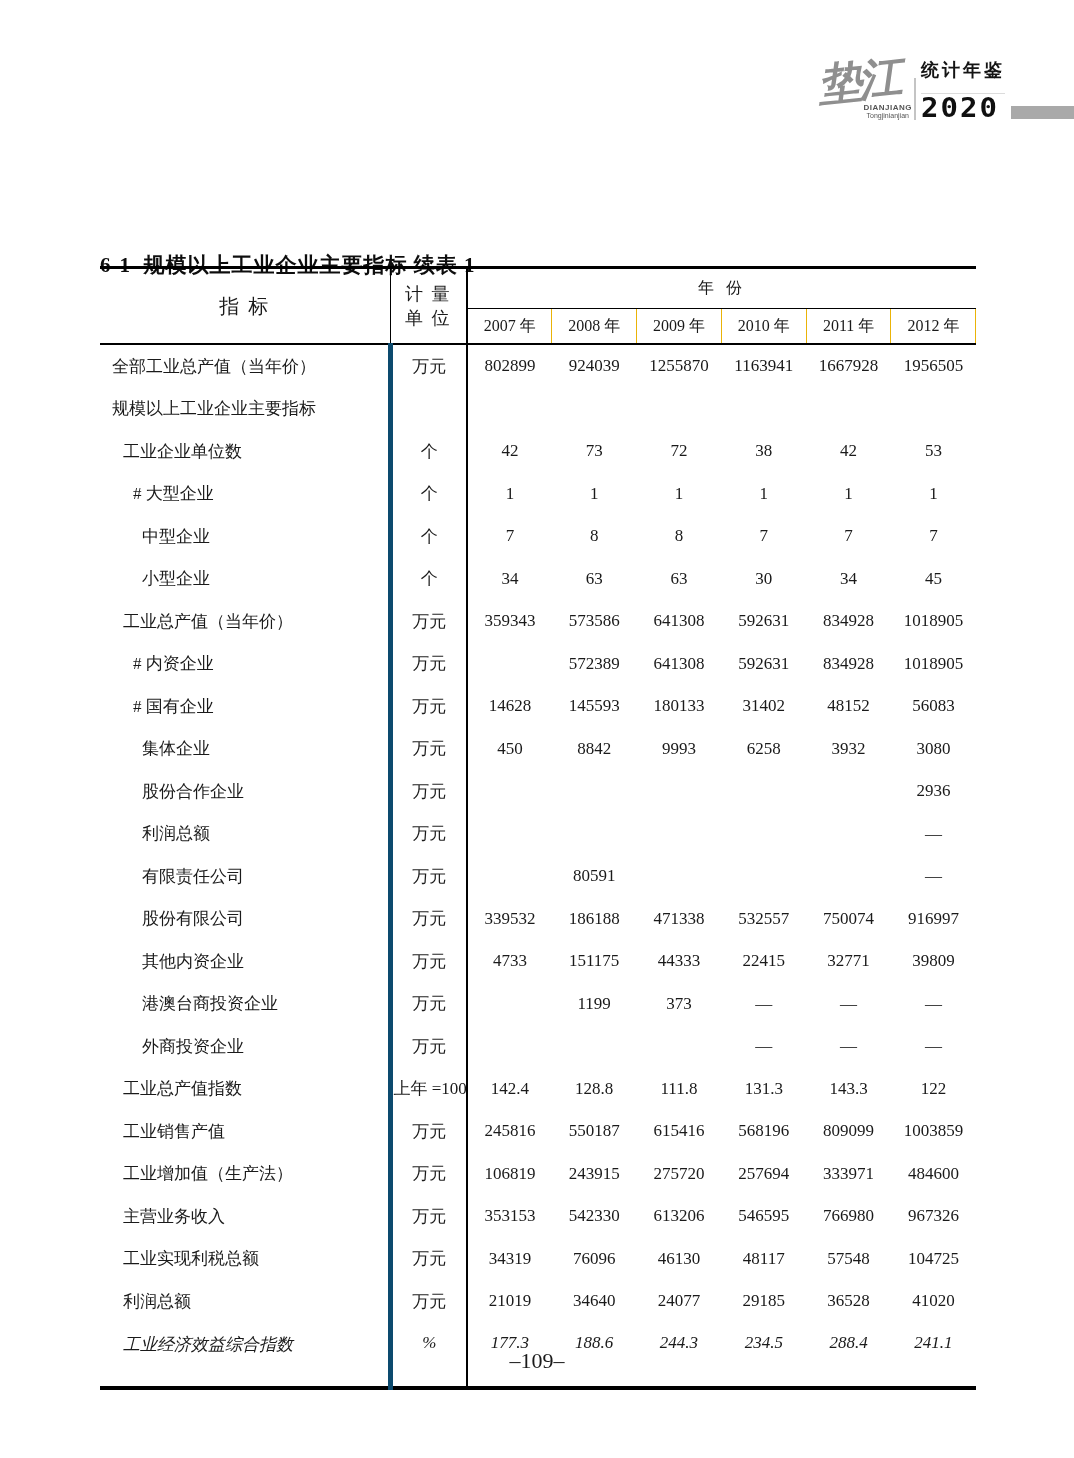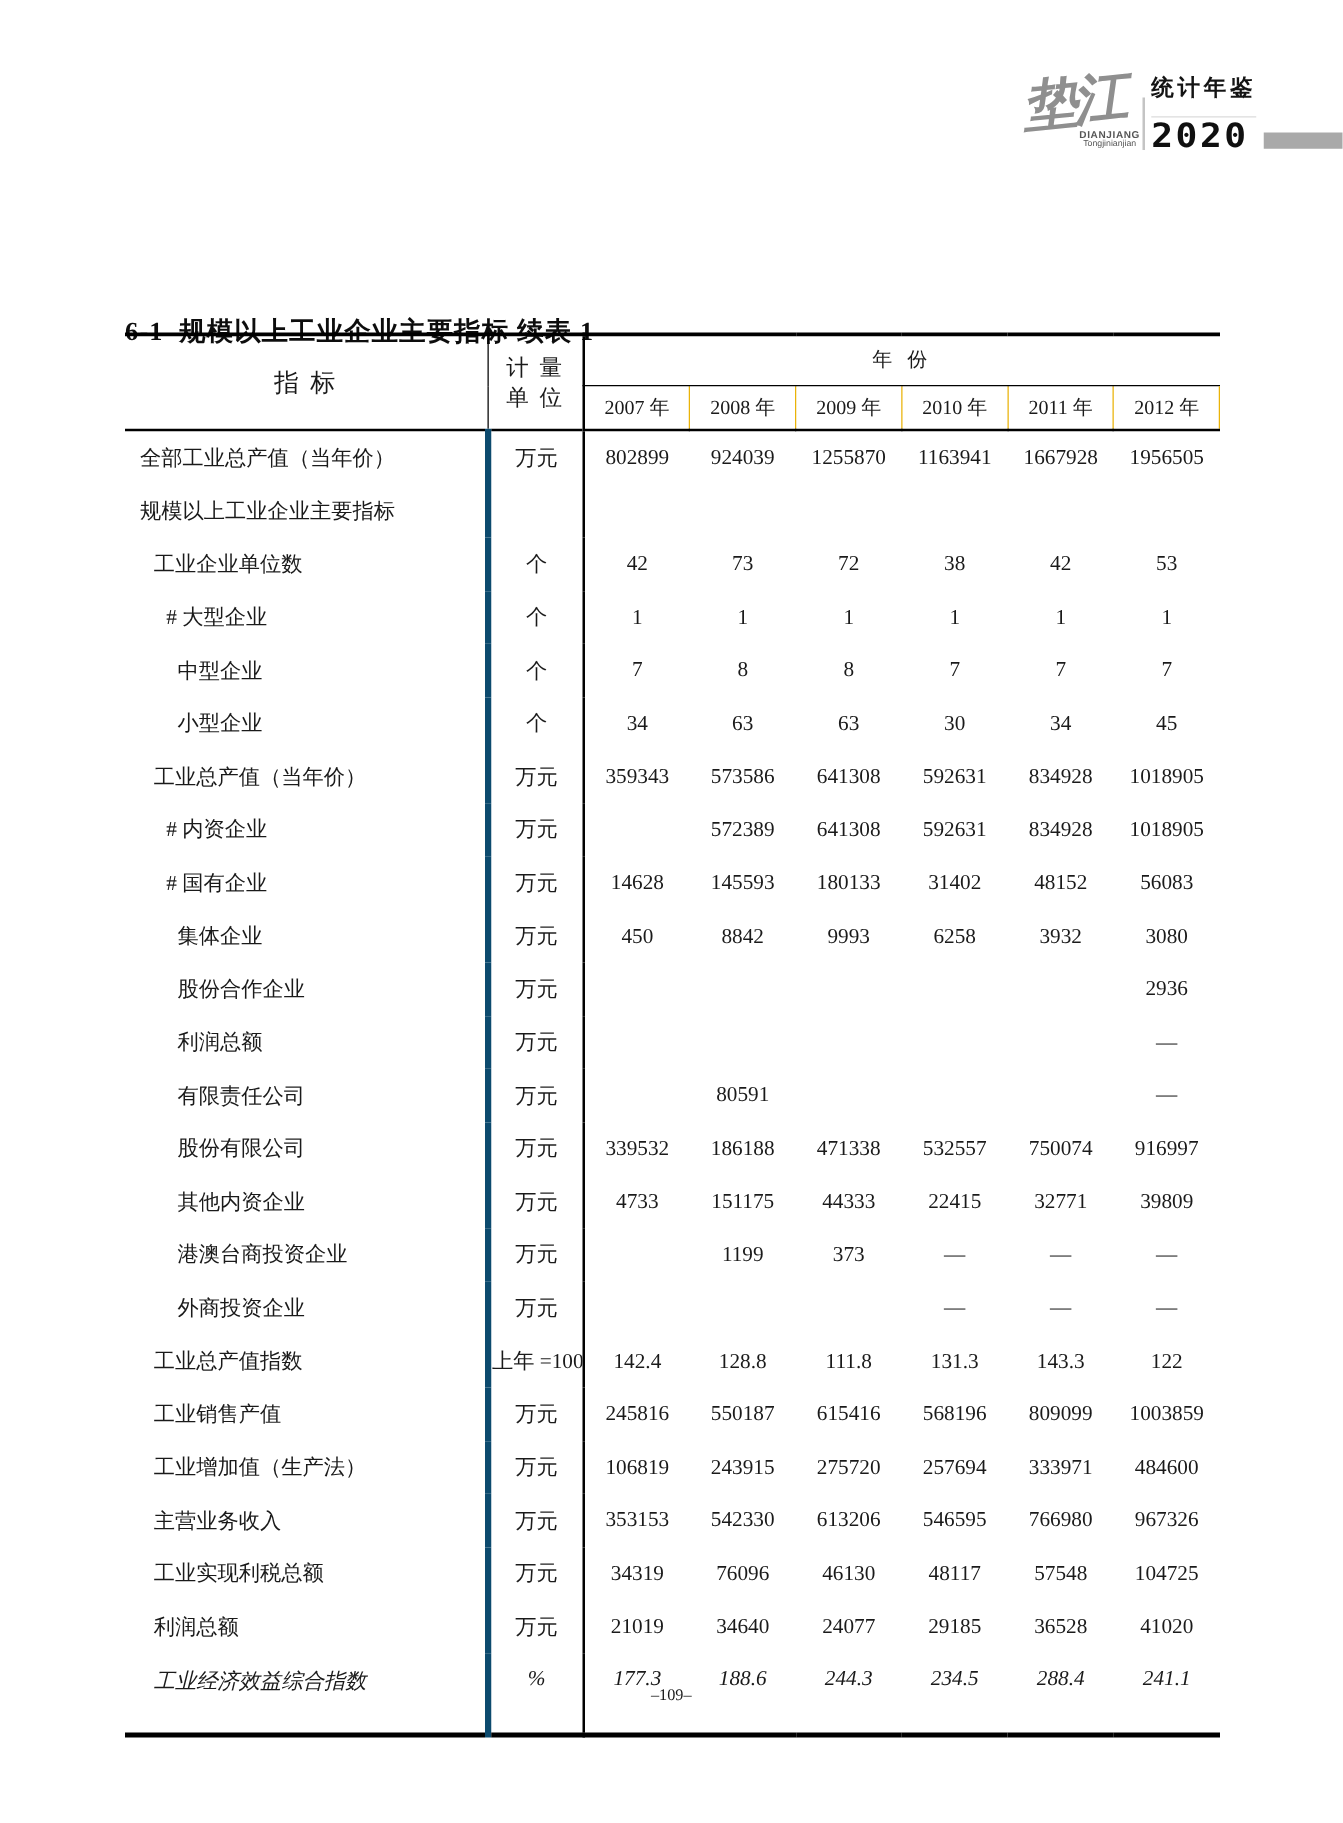--- a/index.html
+++ b/index.html
@@ -159,7 +159,7 @@
     left: 0; top: 1348px;
     width: 1074px;
     text-align: center;
-    font-size: 13px;
+    font-size: 22px;
     color: #1a1a1a;
   }
 </style>

